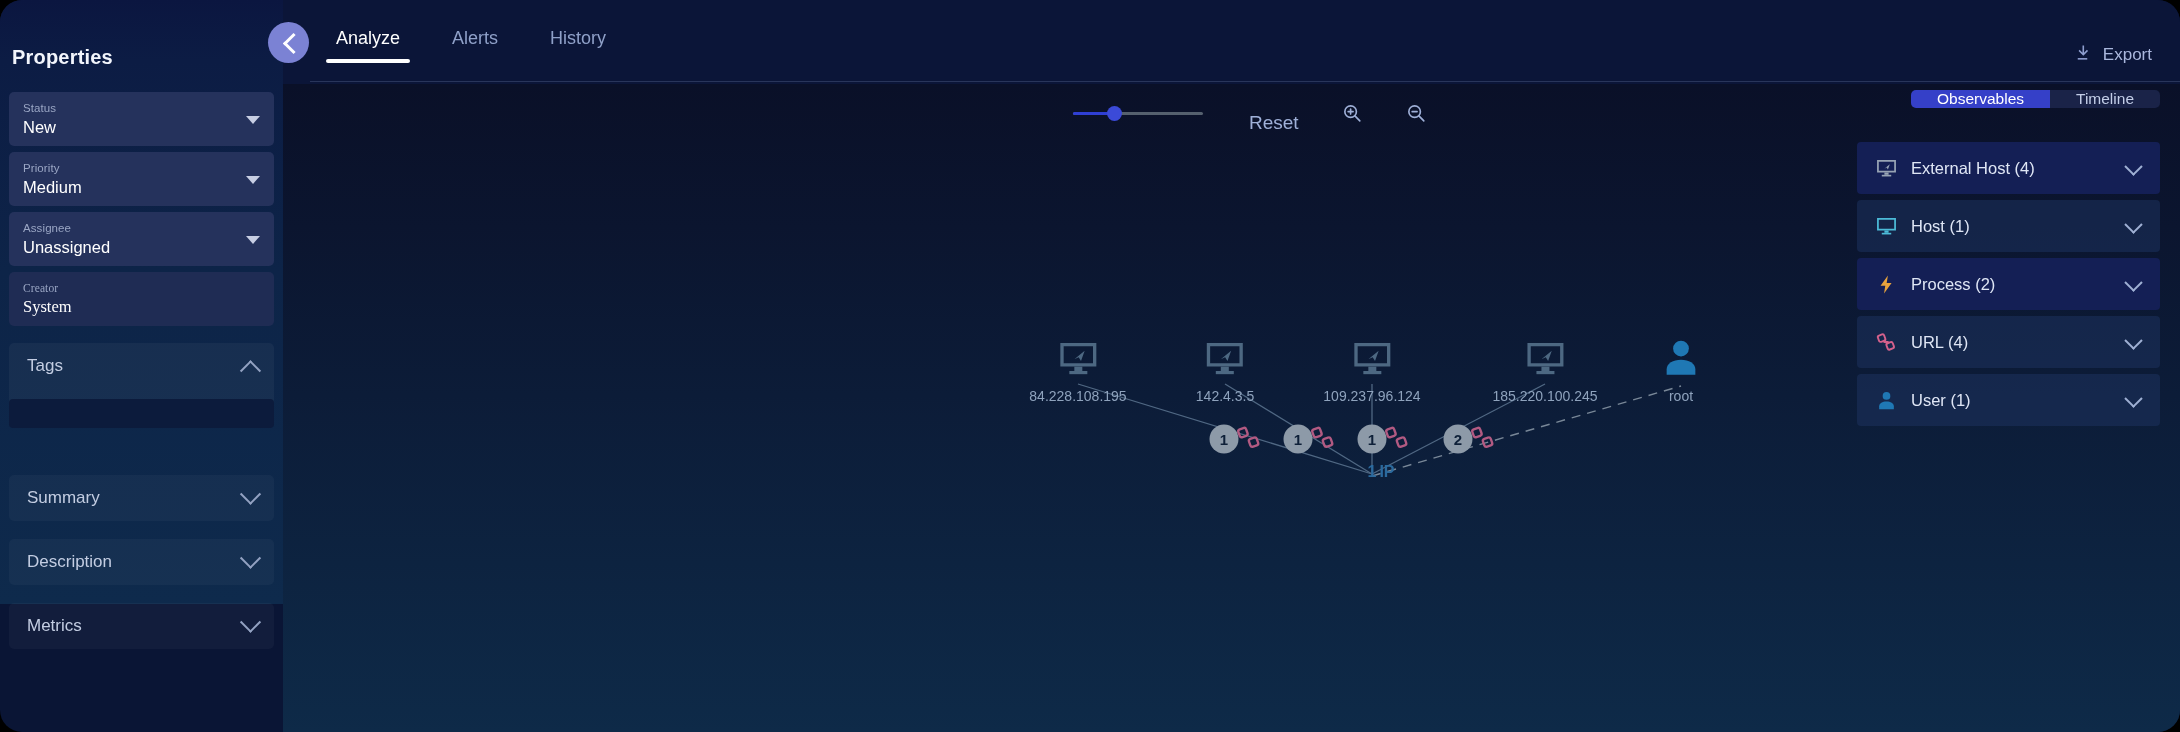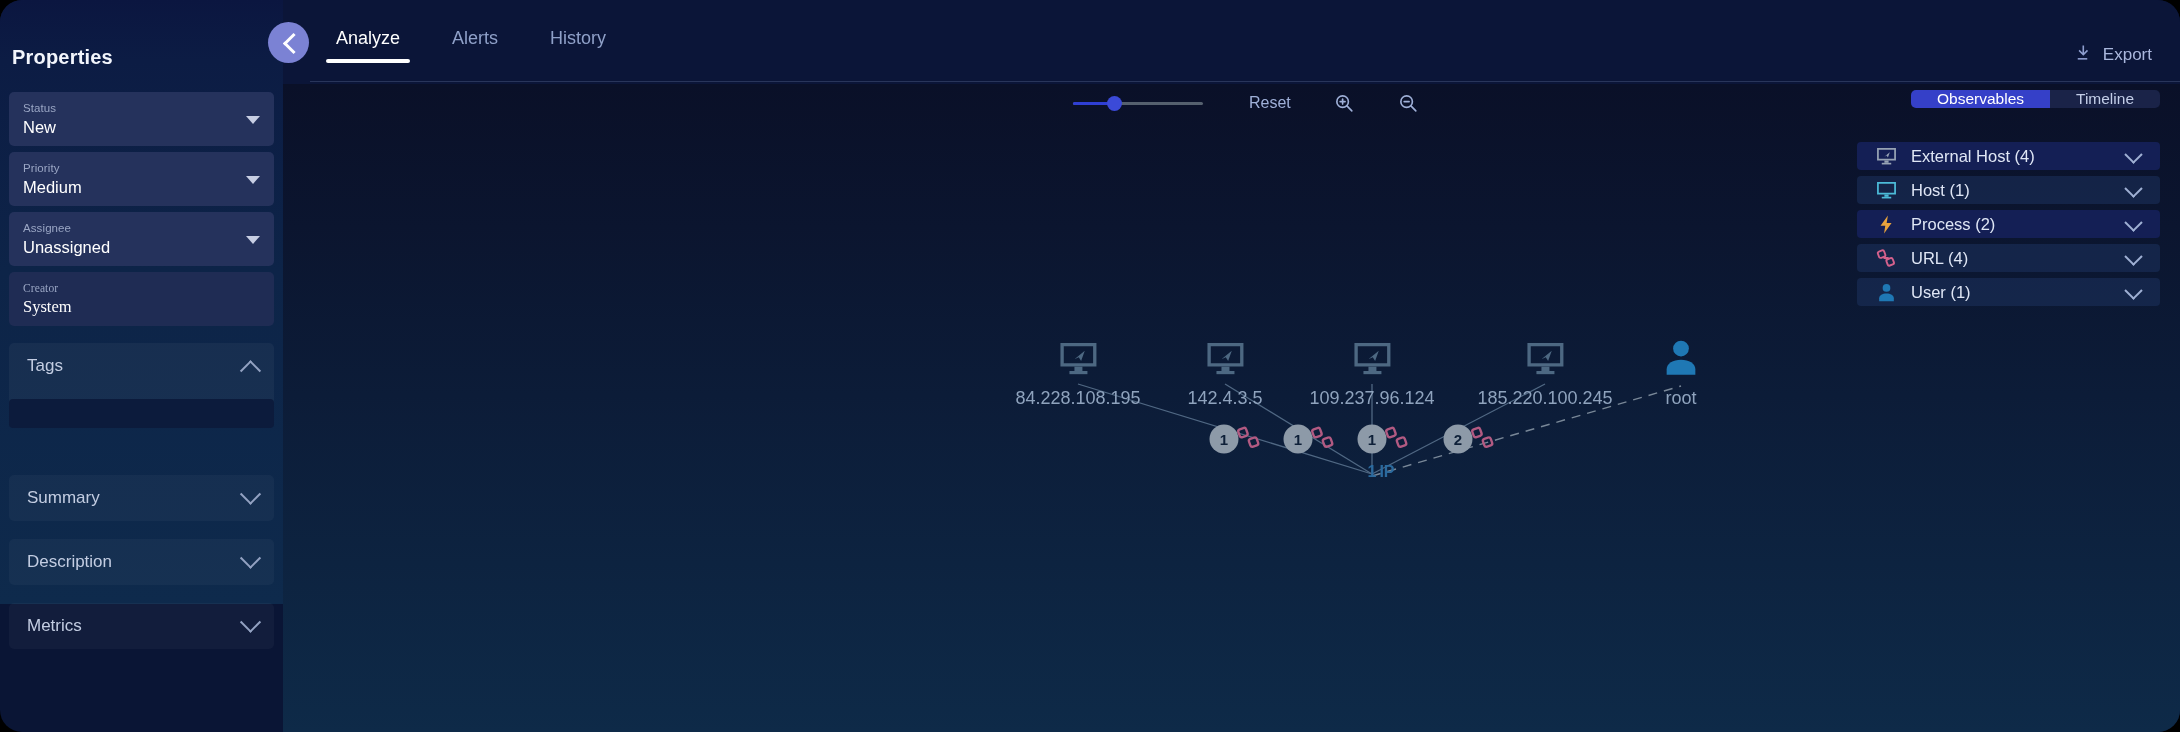--- a/index.html
+++ b/index.html
@@ -278,9 +278,10 @@
   }
   .reset-btn {
     margin-left: 46px;
-    font-size: 16px;
+    font-size: 19px;
     color: #9fb0d8;
     cursor: pointer;
+    margin-top: 20px;
   }
   .mag-btn {
     margin-left: 42px;

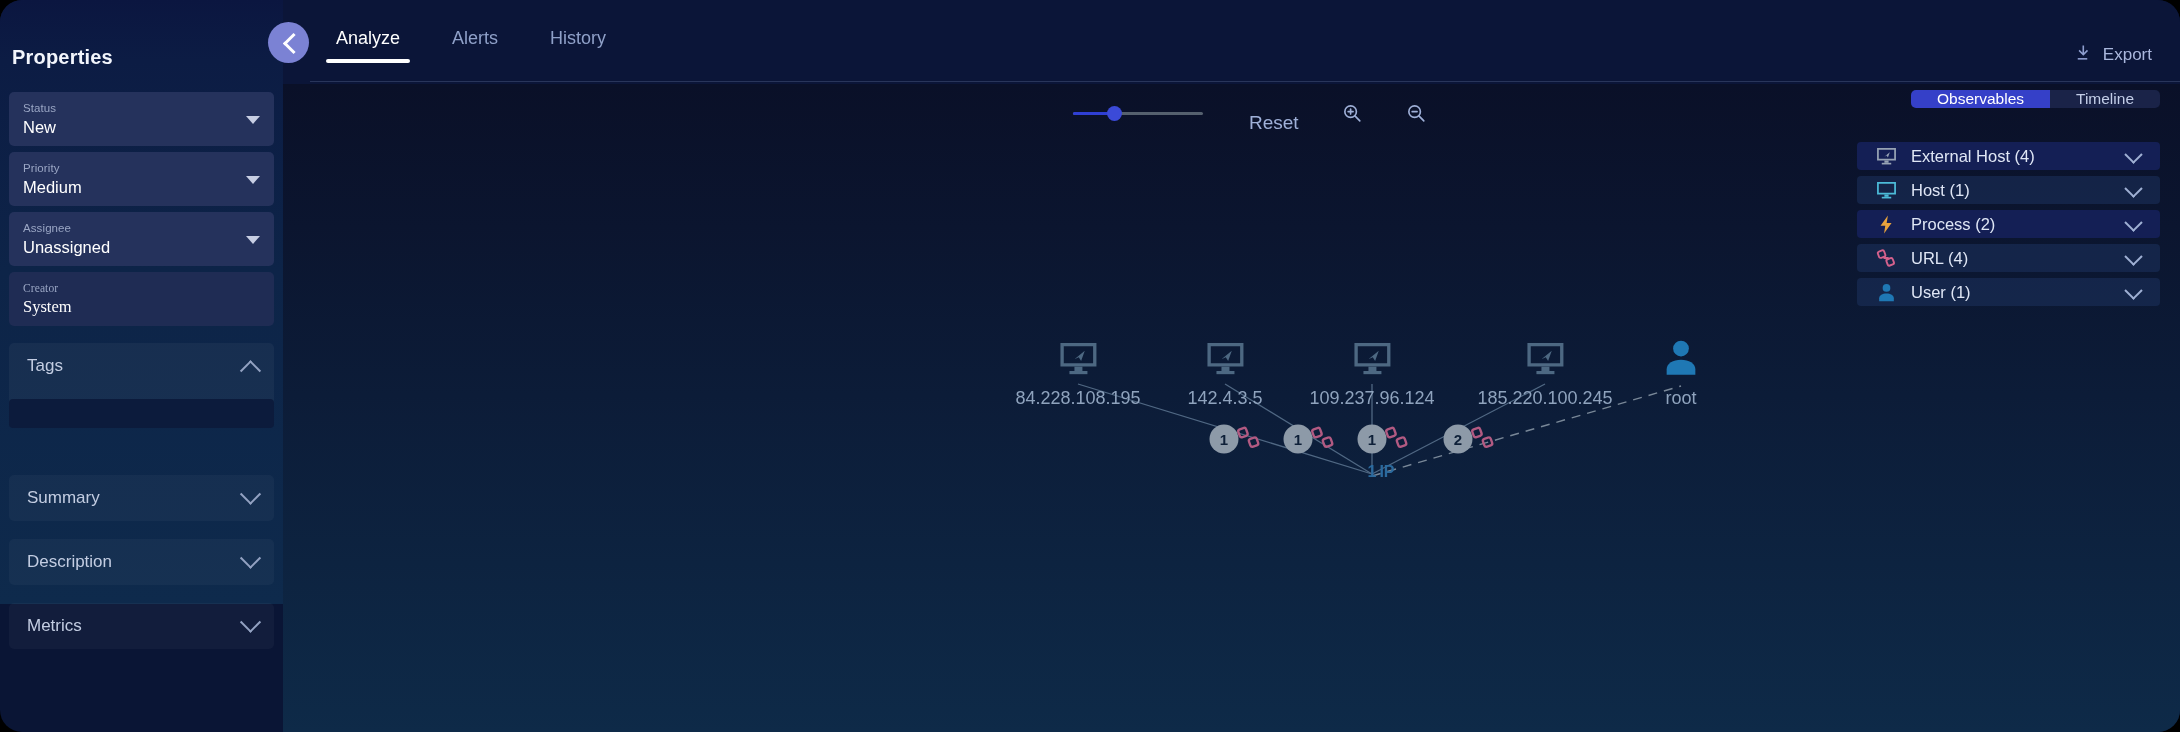--- a/index.html
+++ b/index.html
@@ -325,7 +325,7 @@
     position: relative;
     display: flex;
     align-items: center;
-    height: 28px;
+    height: 52px;
     margin-bottom: 6px;
     border-radius: 4px;
     padding-left: 18px;

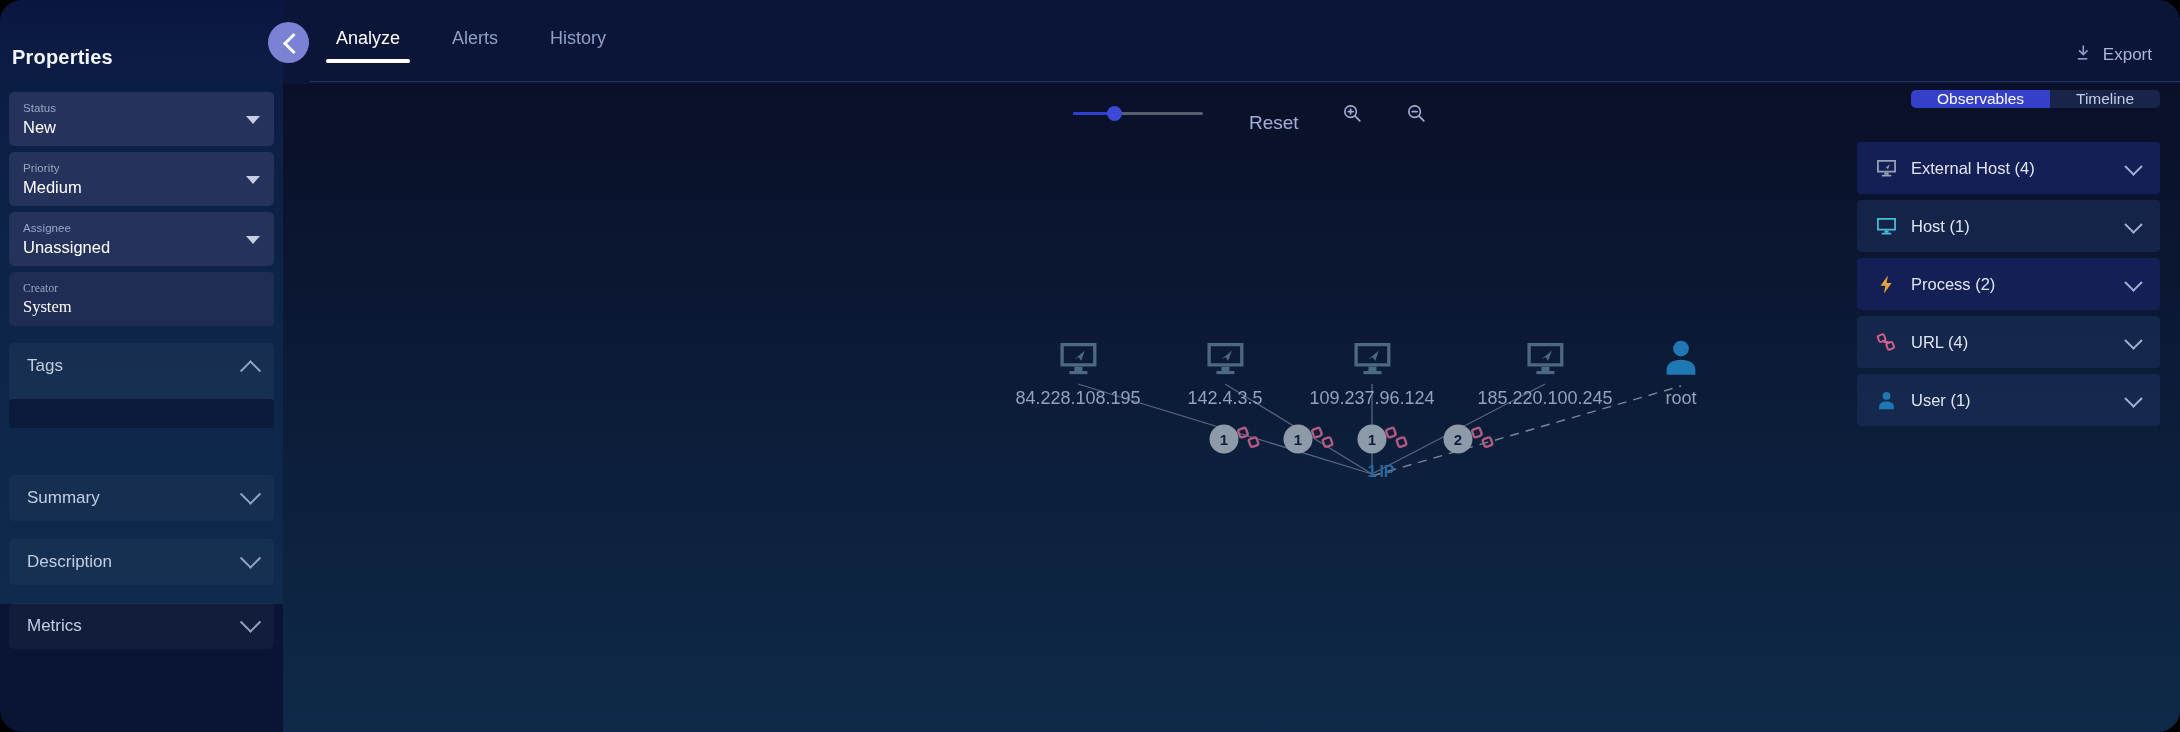--- a/index.html
+++ b/index.html
@@ -369,7 +369,7 @@
     transform: translateX(-50%);
   }
   .node-label {
-    font-size: 18px;
+    font-size: 14px;
     color: #8fa3bd;
     margin-top: 5px;
     white-space: nowrap;

